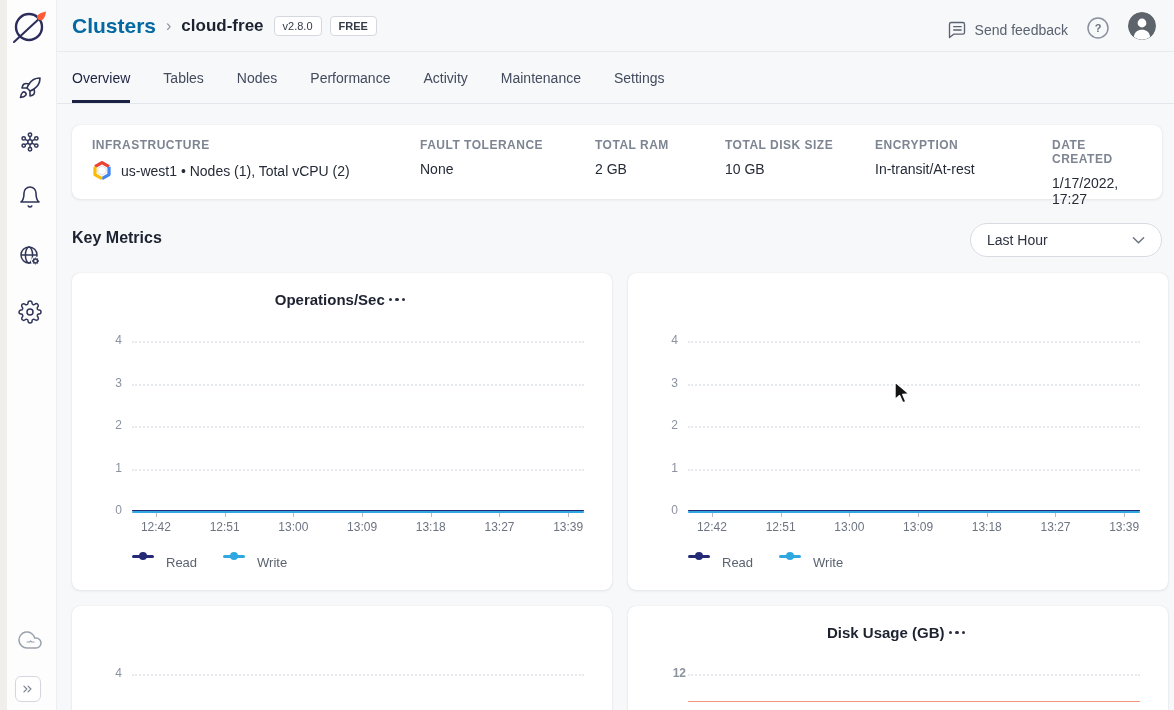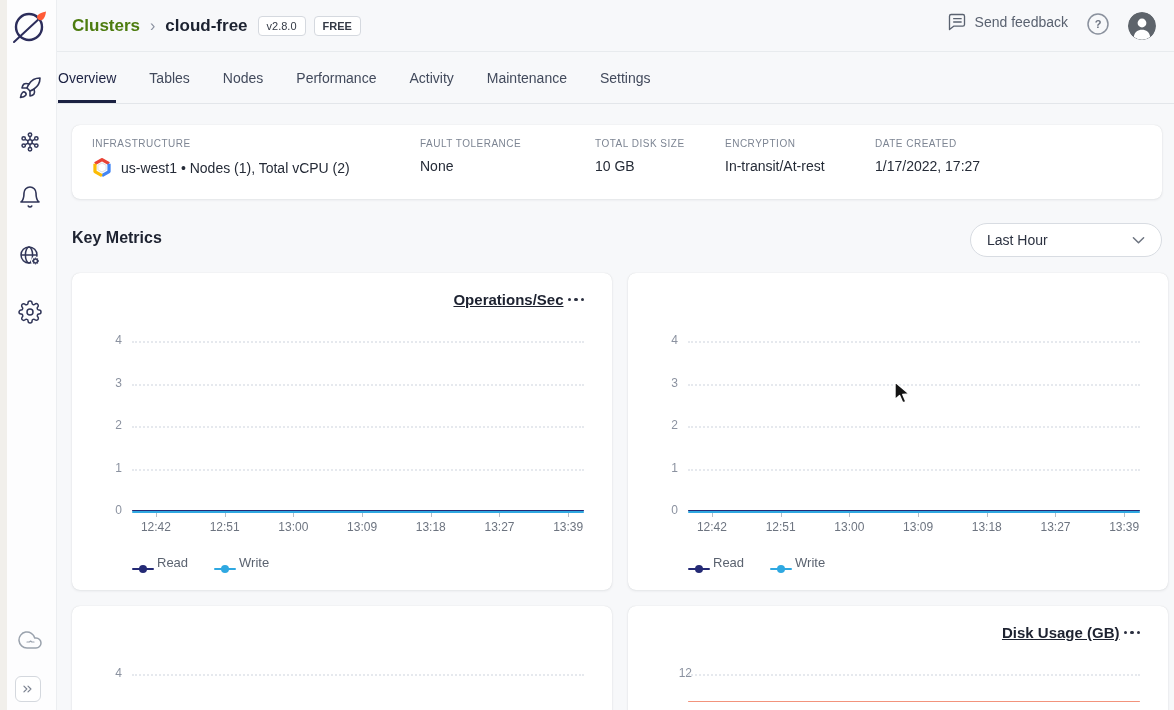--- a/index.html
+++ b/index.html
@@ -17,7 +17,7 @@
 
   
   .header{position:absolute;left:57px;right:0;top:0;height:52px;border-bottom:1px solid #e8ebee;display:flex;align-items:center;padding:0 18px 0 15px;}
-  .crumb-parent{color:#4d7c0f;font-weight:700;font-size:17px;text-decoration:none;cursor:pointer;}
+  .crumb-parent{color:#0369a1;font-weight:700;font-size:21px;text-decoration:none;cursor:pointer;}
   .crumb-sep{color:#8b92a0;font-size:16px;margin:0 10px;}
   .crumb-current{color:#1c2230;font-weight:700;font-size:17px;}
   .badge{margin-left:10px;font-size:11px;color:#343a46;border:1px solid #d5d9df;background:#fff;border-radius:4px;padding:3px 8px;}

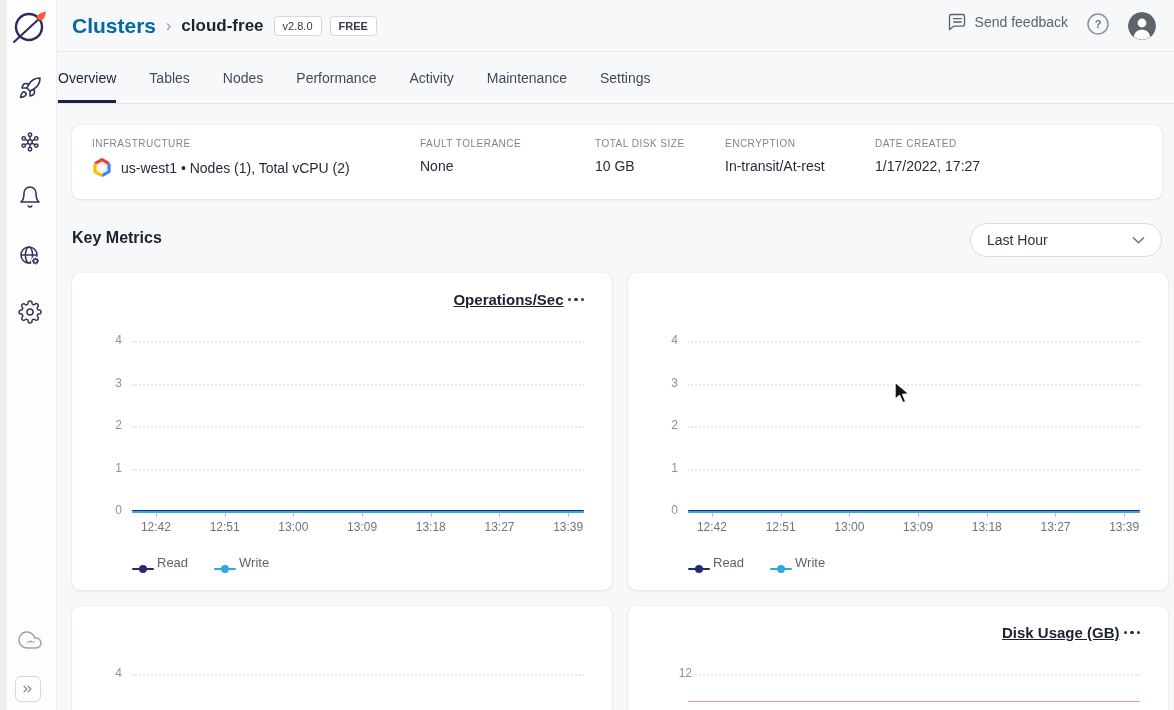--- a/index.html
+++ b/index.html
@@ -22,7 +22,7 @@
   .crumb-current{color:#1c2230;font-weight:700;font-size:17px;}
   .badge{margin-left:10px;font-size:11px;color:#343a46;border:1px solid #d5d9df;background:#fff;border-radius:4px;padding:3px 8px;}
   .badge.free{font-weight:700;margin-left:8px;}
-  .header-right{margin-left:auto;display:flex;align-items:flex-start;gap:18px;}
+  .header-right{margin-left:auto;display:flex;align-items:flex-end;gap:18px;}
   .feedback{display:flex;align-items:center;gap:8px;color:#5a6270;font-size:14px;cursor:pointer;background:none;border:none;}
   .help-btn{background:none;border:none;cursor:pointer;color:#8a919d;display:flex;}
   .avatar{width:28px;height:28px;border-radius:50%;overflow:hidden;cursor:pointer;}

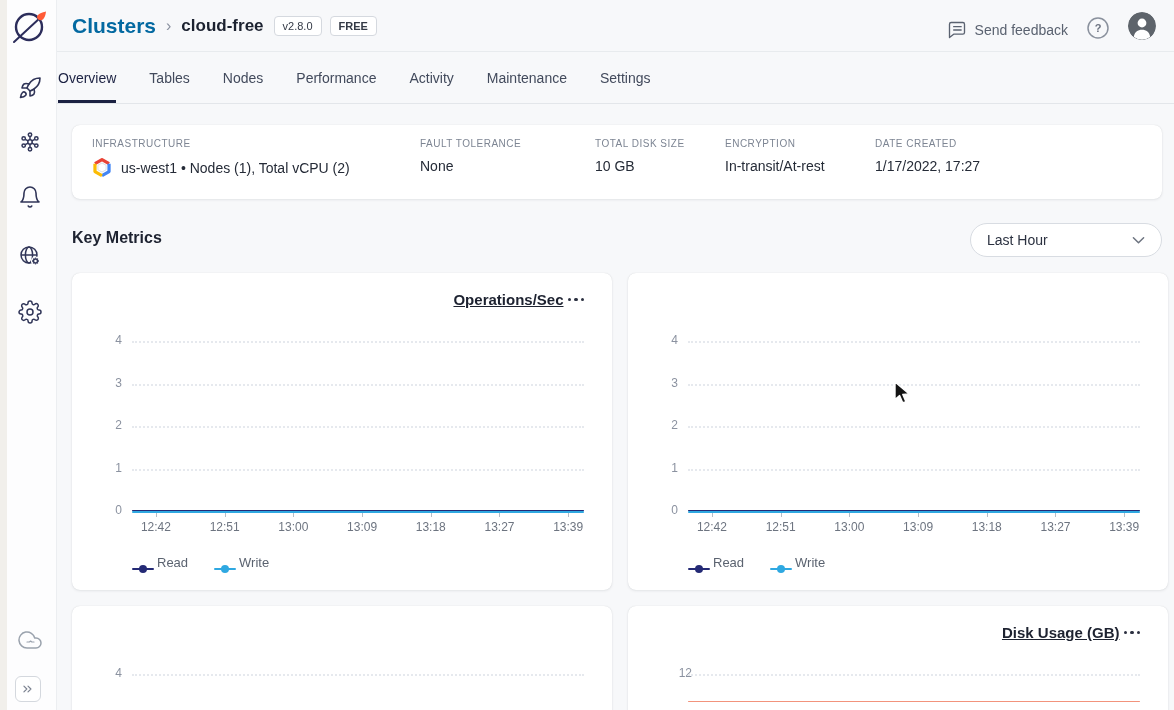--- a/index.html
+++ b/index.html
@@ -28,7 +28,7 @@
   .avatar{width:28px;height:28px;border-radius:50%;overflow:hidden;cursor:pointer;}
 
   
-  .tabbar{position:absolute;left:43px;right:0;top:52px;height:52px;border-bottom:1px solid #e3e6ea;display:flex;align-items:center;padding:0 8px 0 15px;}
+  .tabbar{position:absolute;left:57px;right:0;top:52px;height:52px;border-bottom:1px solid #e3e6ea;display:flex;align-items:center;padding:0 8px 0 15px;}
   .tabs{display:flex;height:100%;}
   .tab{background:none;border:none;cursor:pointer;font-size:14px;color:#424a5c;font-weight:500;padding:0;margin-right:33px;height:100%;border-bottom:3px solid transparent;border-top:3px solid transparent;}
   .tab.active{color:#1b2142;border-bottom-color:#1b2142;}

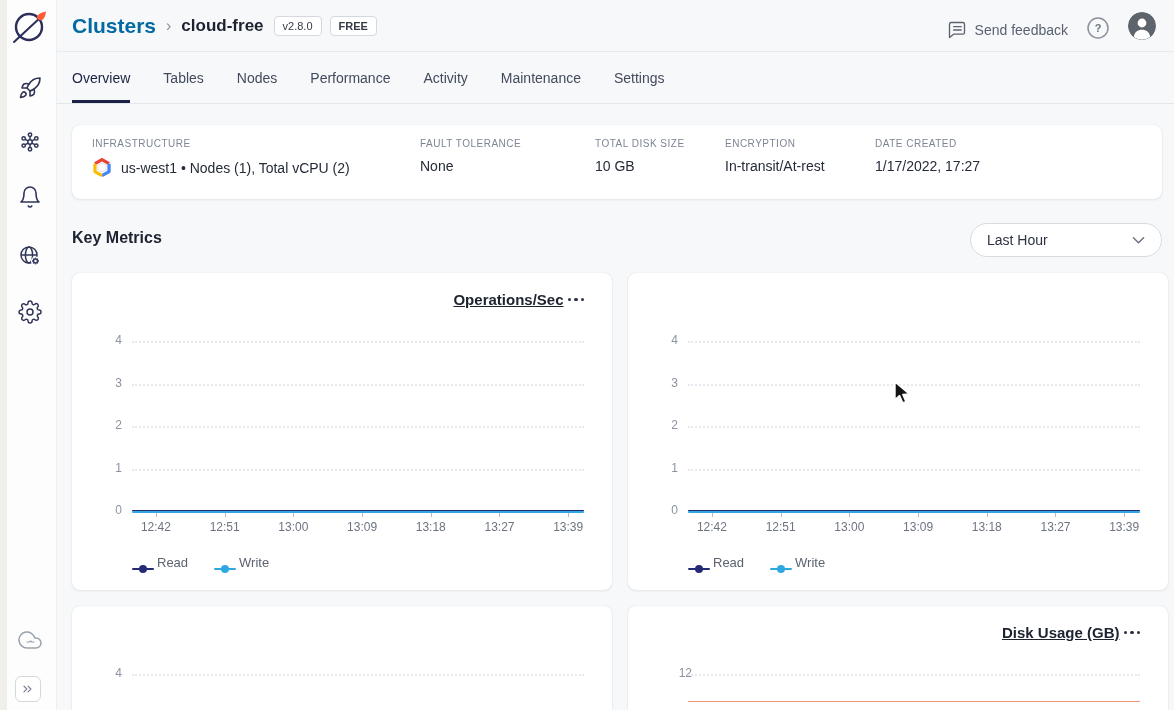--- a/index.html
+++ b/index.html
@@ -43,7 +43,7 @@
   .info-col:nth-child(1){width:328px;} .info-col:nth-child(2){width:175px;}
   .info-col:nth-child(3){width:130px;} .info-col:nth-child(4){width:150px;}
   .info-col:nth-child(5){width:177px;} .info-col:nth-child(6){flex:1;}
-  .info-label{font-size:10px;letter-spacing:.5px;color:#7d8593;}
+  .info-label{font-size:12px;letter-spacing:.5px;color:#7d8593;font-weight:bold;}
   .info-value{margin-top:9px;font-size:14px;color:#252b37;display:flex;align-items:center;gap:9px;}
 
   

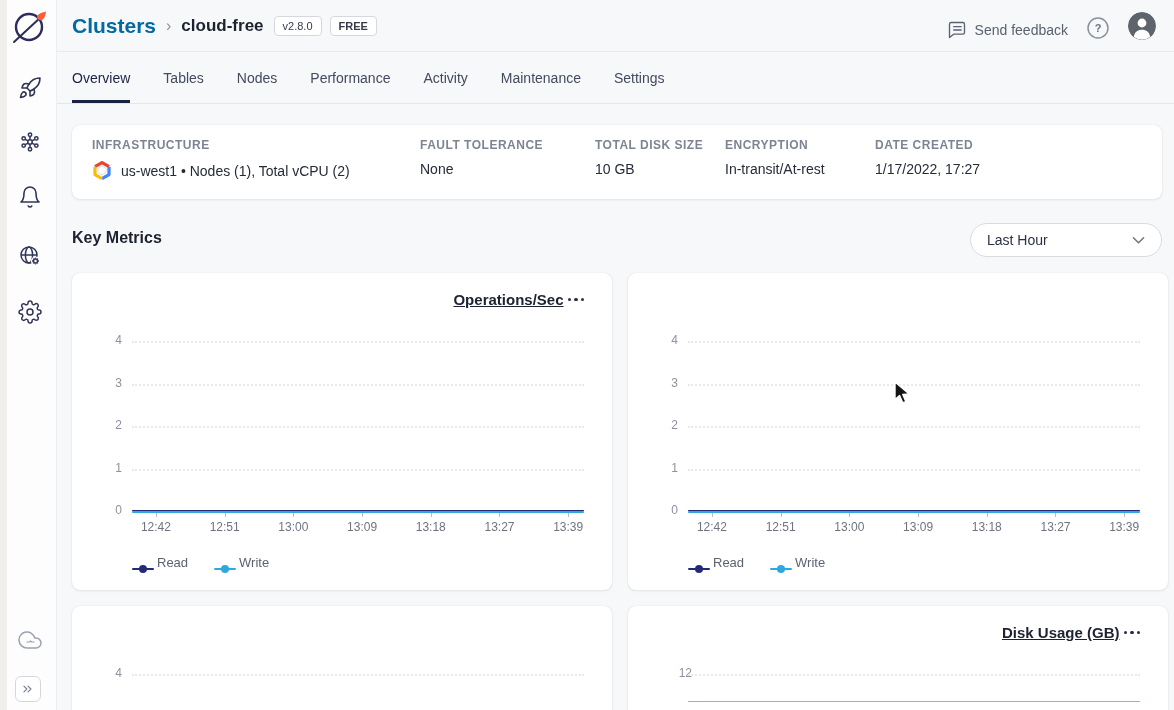--- a/index.html
+++ b/index.html
@@ -222,6 +222,10 @@
   <div class="info-col">
     <div class="info-label">FAULT TOLERANCE</div>
     <div class="info-value">None</div>
+  </div>
+  <div class="info-col">
+    <div class="info-label">TOTAL RAM</div>
+    <div class="info-value">2 GB</div>
   </div>
   <div class="info-col">
     <div class="info-label">TOTAL DISK SIZE</div>

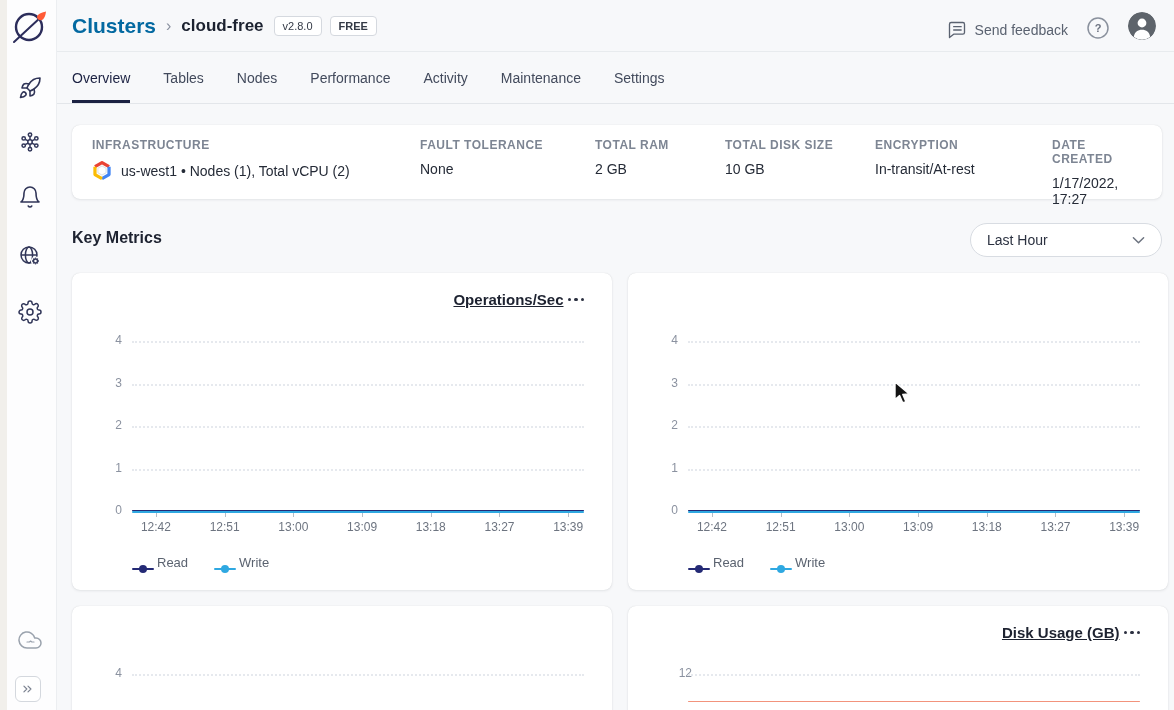--- a/index.html
+++ b/index.html
@@ -55,7 +55,7 @@
   .chart-card{position:absolute;width:540px;height:317px;}
   .cc0{left:72px;top:273px;} .cc1{left:628px;top:273px;}
   .cc2{left:72px;top:606px;} .cc3{left:628px;top:606px;}
-  .chart-head{display:flex;justify-content:flex-end;align-items:center;padding:18px 24px 0 24px;text-decoration:underline;}
+  .chart-head{display:flex;justify-content:center;align-items:center;padding:18px 24px 0 24px;}
   .chart-title{font-size:15px;font-weight:700;color:#1d2230;}
   .kebab{background:none;border:none;cursor:pointer;display:flex;gap:3px;padding:4px;}
   .kebab i{width:3.5px;height:3.5px;border-radius:50%;background:#2b3040;display:block;}

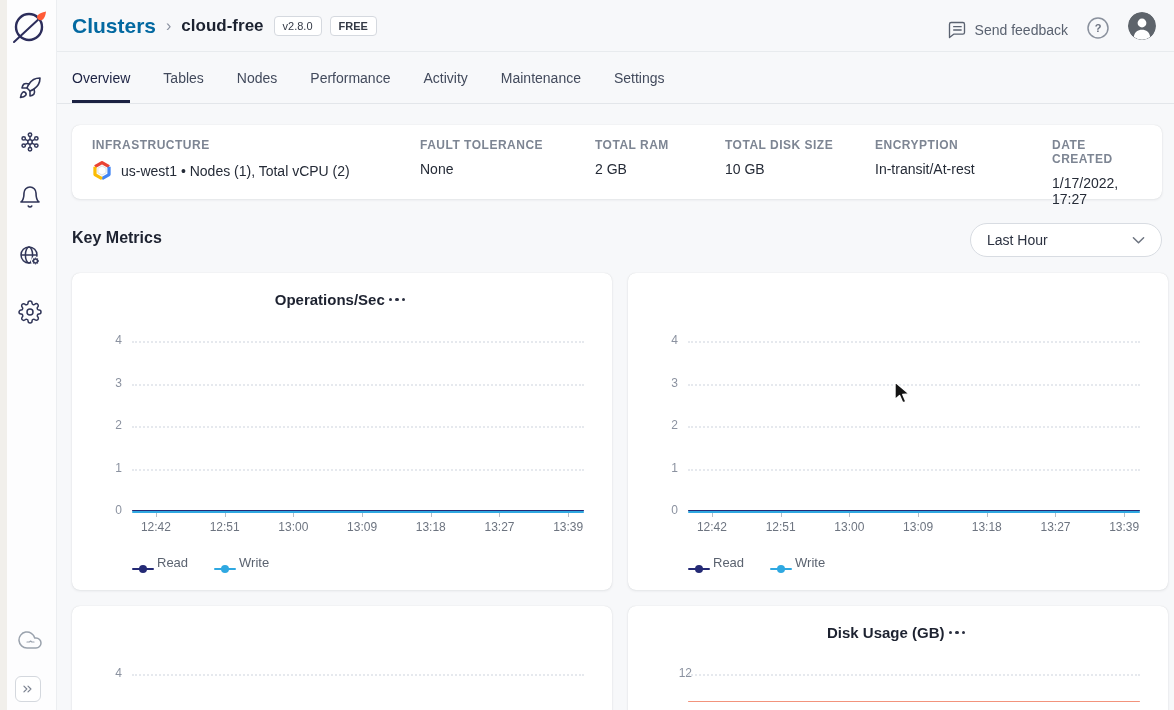--- a/index.html
+++ b/index.html
@@ -66,7 +66,7 @@
   .xtick{position:absolute;width:56px;text-align:center;font-size:12px;color:#6d7480;}
   .sline{position:absolute;height:1.5px;border-radius:1px;}
   .legend{position:absolute;display:flex;gap:26px;align-items:center;}
-  .legend-item{display:flex;align-items:flex-end;gap:3px;font-size:13px;color:#5b6370;cursor:pointer;background:none;border:none;}
+  .legend-item{display:flex;align-items:flex-start;gap:12px;font-size:13px;color:#5b6370;cursor:pointer;background:none;border:none;}
   .legend-marker{position:relative;width:22px;height:2.5px;border-radius:2px;}
   .legend-dot{position:absolute;left:50%;top:50%;width:8px;height:8px;border-radius:50%;transform:translate(-50%,-50%);}
 

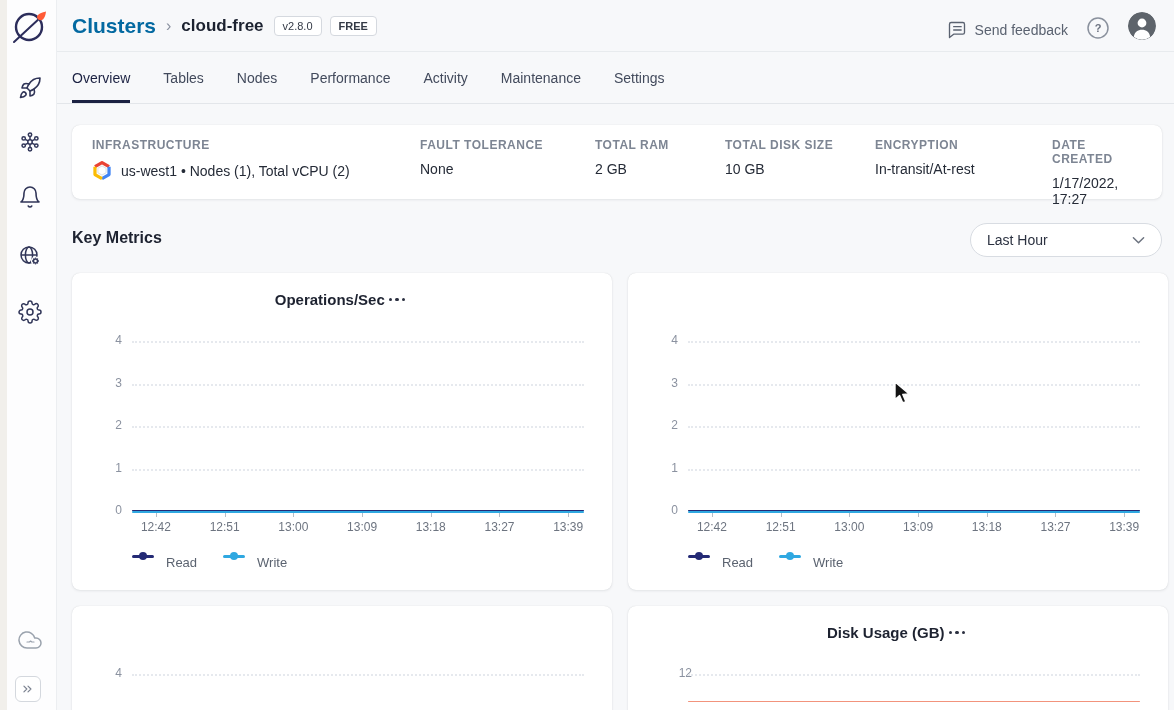--- a/index.html
+++ b/index.html
@@ -365,7 +365,7 @@
       </button>
   </div>
   <div class="chart-body">
-      <div class="ytick" style="left: 14px; top: 60px;">12</div>
+      <div class="ytick" style="left: 8px; top: 60px; font-weight: bold;">12</div>
       <div class="grid" style="left: 60px; top: 68px; width: 452px;"></div>
       <div class="ytick" style="left: 0px; top: 102.5px;">9</div>
       <div class="sline" style="left: 60px; width: 452px; top: 94.8333px; background: rgb(242, 147, 124);"></div>

